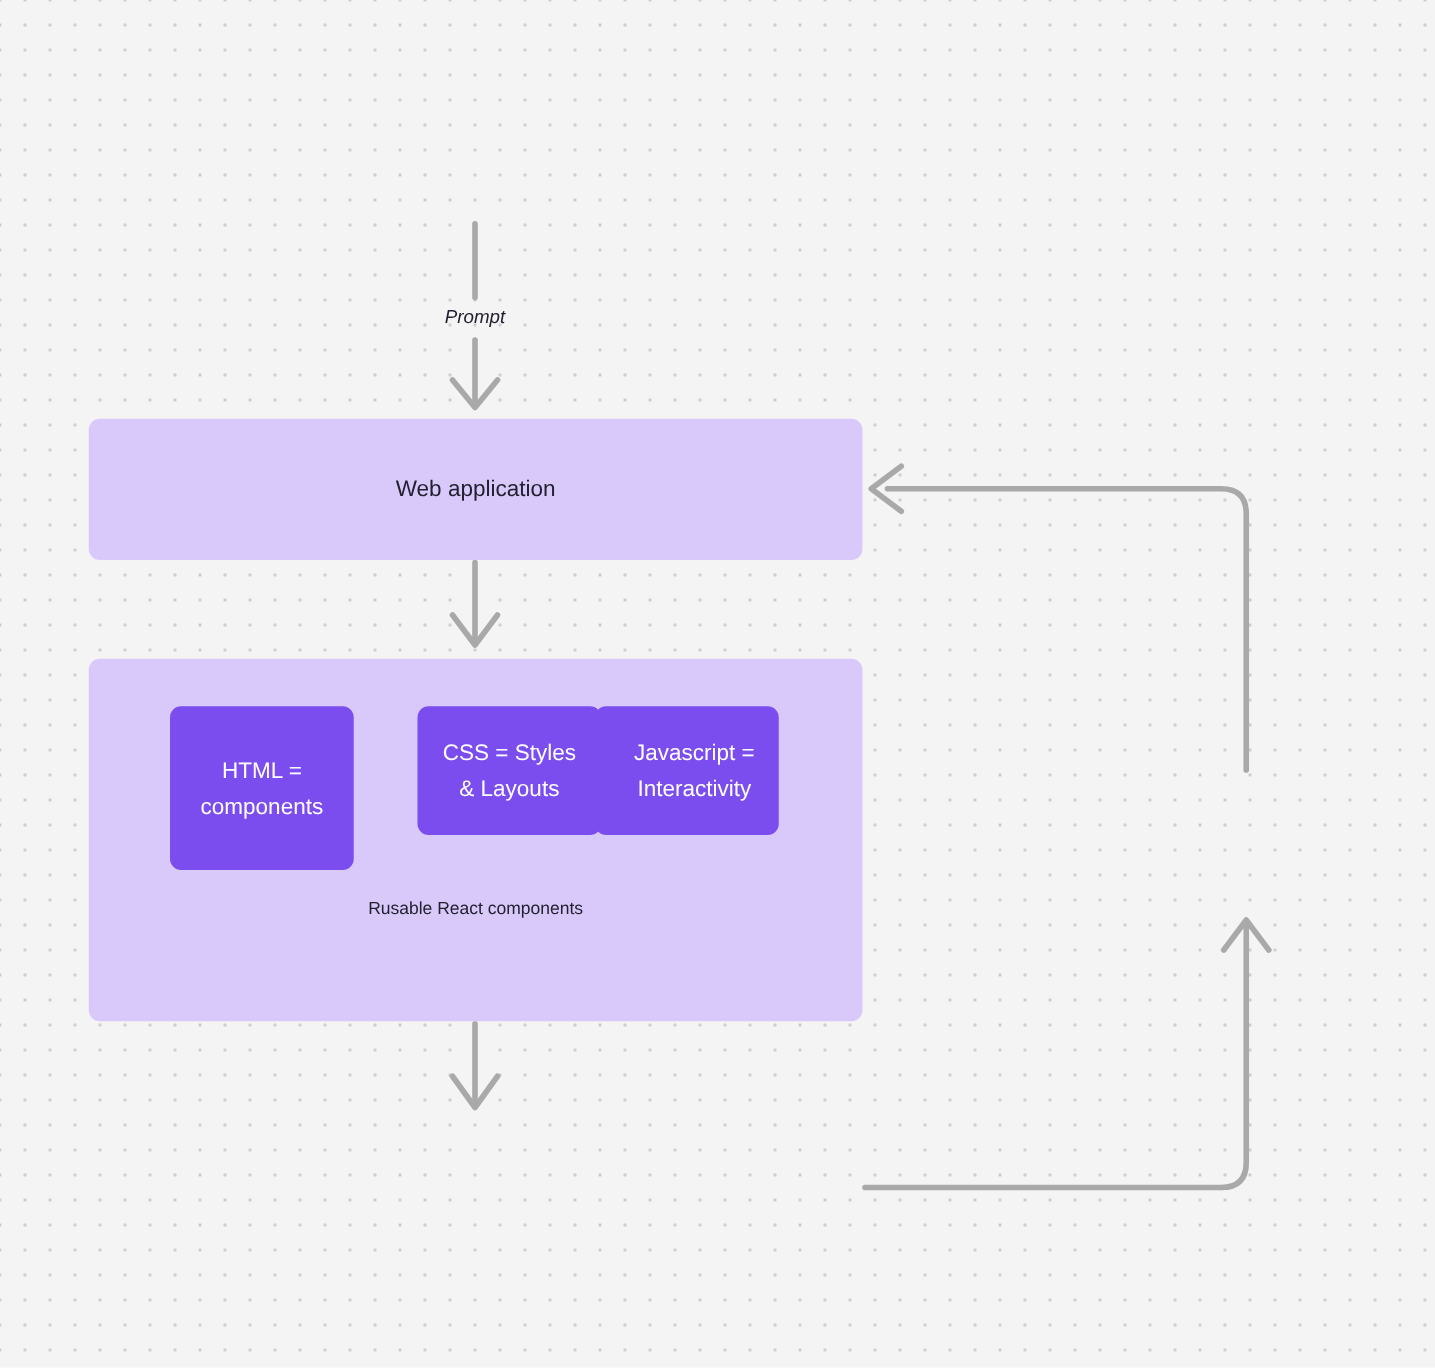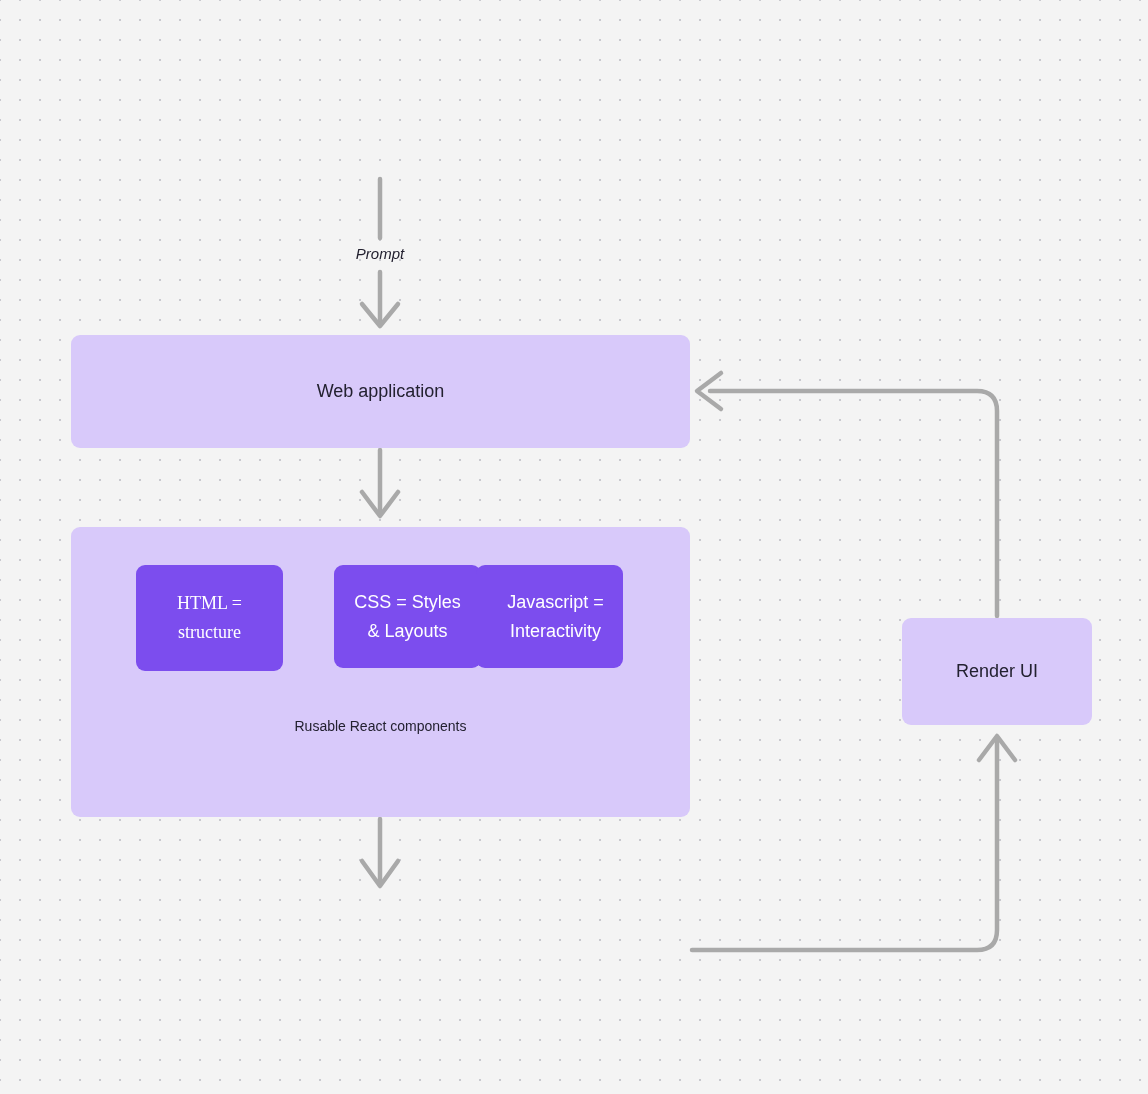--- a/index.html
+++ b/index.html
@@ -69,7 +69,7 @@
     text-align: center;
     padding: 0 8px;
   }
-  .chip-html { left: 65px;  top: 38px; width: 147px; height: 106px; font-family: Liberation Serif, serif; }
+  .chip-html { left: 65px;  top: 38px; width: 147px; height: 131px; }
   .chip-css  { left: 235px; top: 38px; width: 147px; height: 103px; margin-left: 28px; }
   .chip-js   { left: 405px; top: 38px; width: 147px; height: 103px; padding-left: 20px; }
 

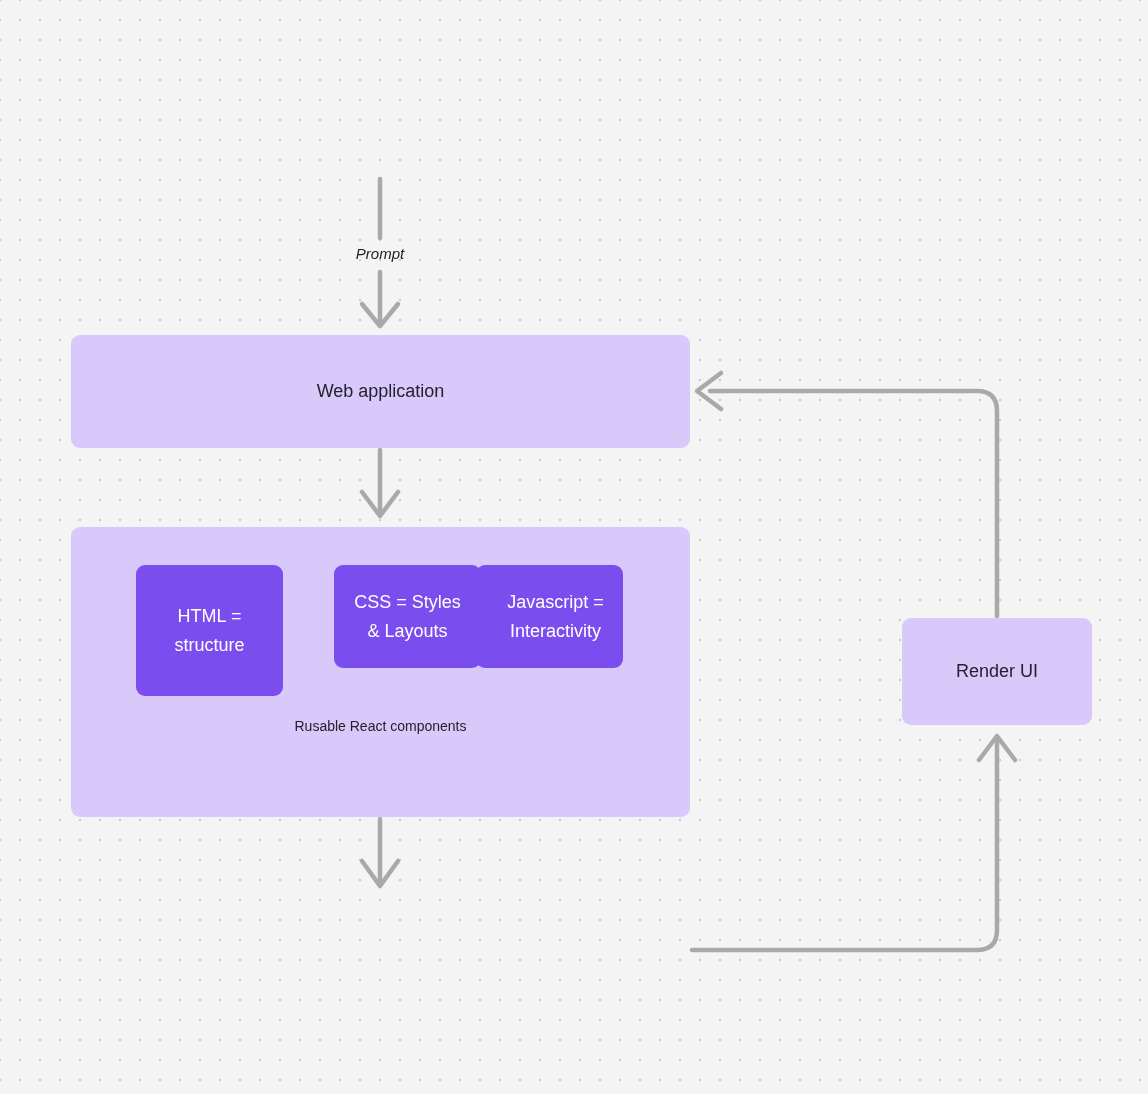--- a/index.html
+++ b/index.html
@@ -150,7 +150,7 @@
       <div class="chip chip-html">
         <span>
           <span>HTML =</span><br>
-          <span>structure</span>
+          <span>components</span>
         </span>
       </div>
 

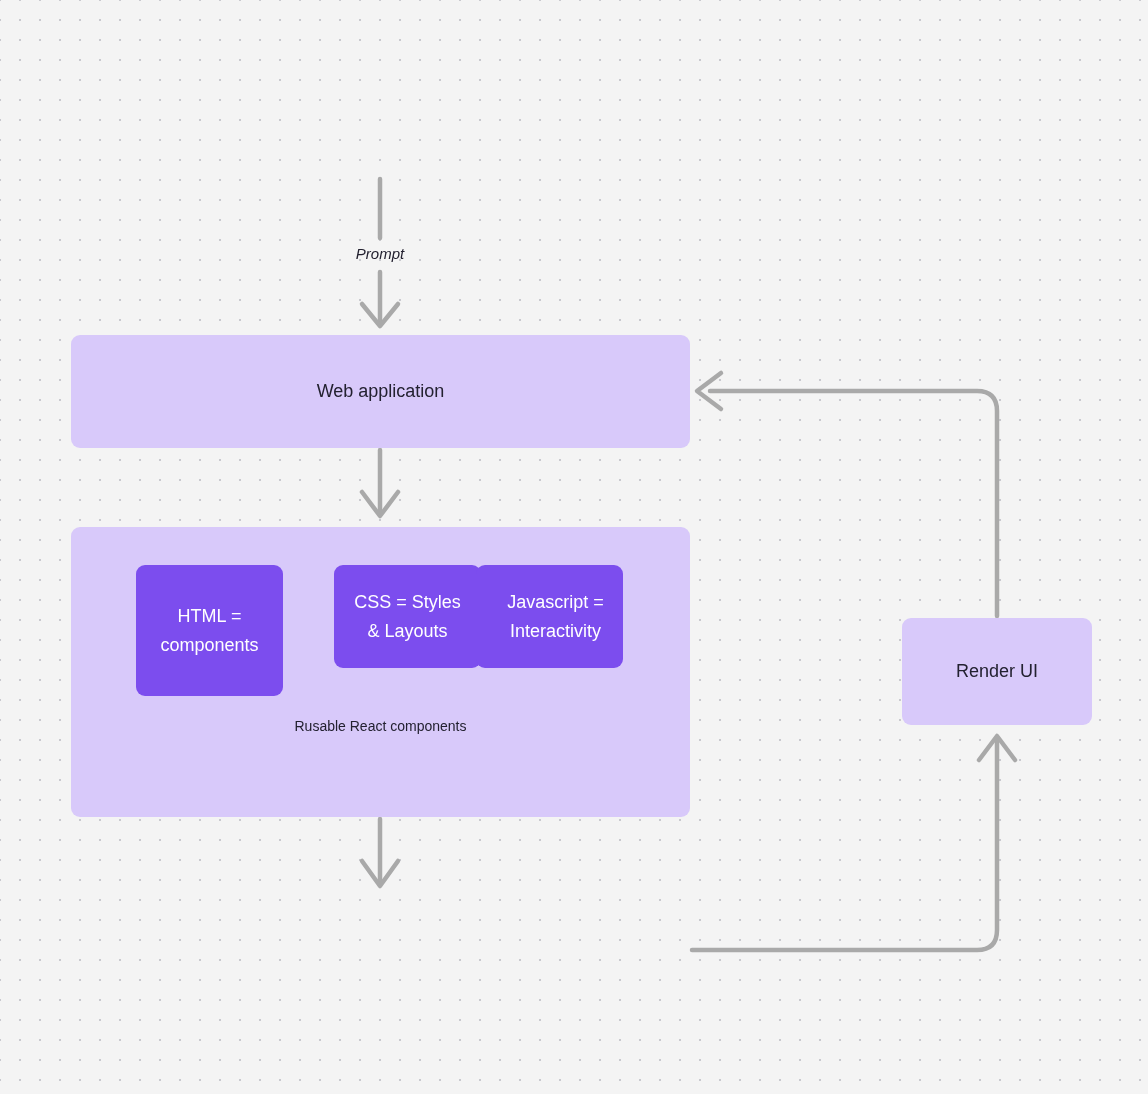--- a/index.html
+++ b/index.html
@@ -173,9 +173,6 @@
   </div>
 
 
-  <div class="node node-render">
-    <span>Render UI</span>
-  </div>
 
 </div>
 

